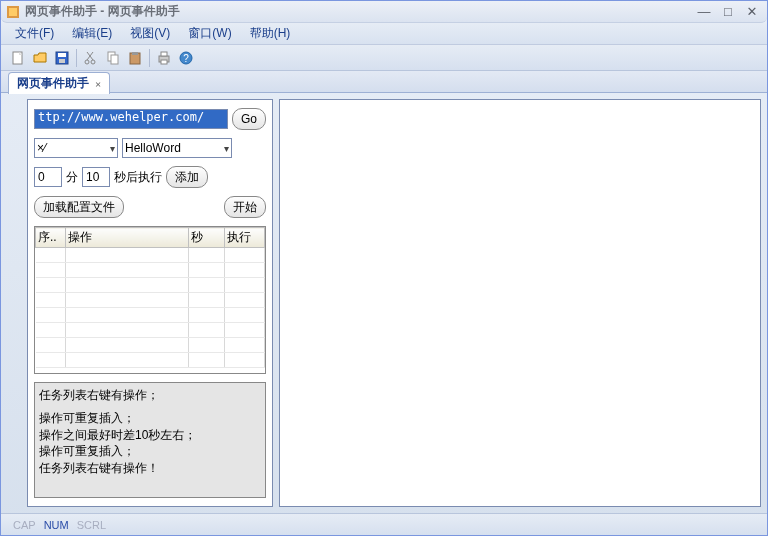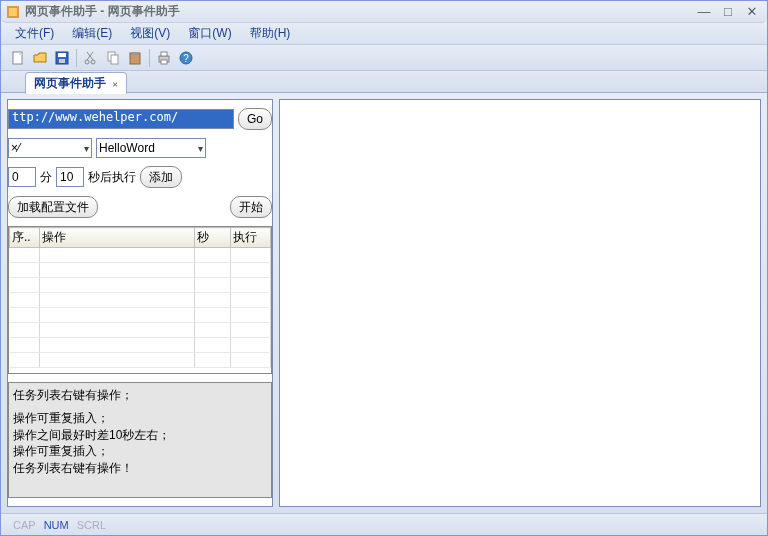--- a/index.html
+++ b/index.html
@@ -15,7 +15,7 @@
 .toolbar { height: 26px; background: linear-gradient(to bottom, #e6ecf5, #d6e0ef); display: flex; align-items: center; padding: 0 6px; gap: 0; border-bottom: 1px solid #b8c5dc; }
 .tb-btn { width: 22px; height: 22px; display:flex; align-items:center; justify-content:center; cursor: pointer; border-radius: 2px; }
 .tb-sep { width: 1px; height: 18px; background: #b0bcd4; margin: 0 3px; }
-.tabbar { height: 22px; background: linear-gradient(to bottom, #e3e9f4, #d4deee); display: flex; align-items: flex-start; padding-left: 24px; border-bottom: 1px solid #9db0d4; font-family: Liberation Serif, serif; }
+.tabbar { height: 22px; background: linear-gradient(to bottom, #e3e9f4, #d4deee); display: flex; align-items: flex-start; padding-left: 7px; border-bottom: 1px solid #9db0d4; font-family: Liberation Serif, serif; }
 .tab { background: #fff; border: 1px solid #9db0d4; border-bottom: none; border-top-left-radius: 4px; border-top-right-radius: 4px; padding: 2px 8px; display: flex; align-items: center; gap: 6px; font-weight: bold; color: #1b3f8b; position: relative; top: 1px; }
 .tab-close { cursor: pointer; color: #666; font-size: 11px; }
 .client { flex: 1; display: flex; padding: 6px; gap: 0; background: transparent; overflow:hidden; }

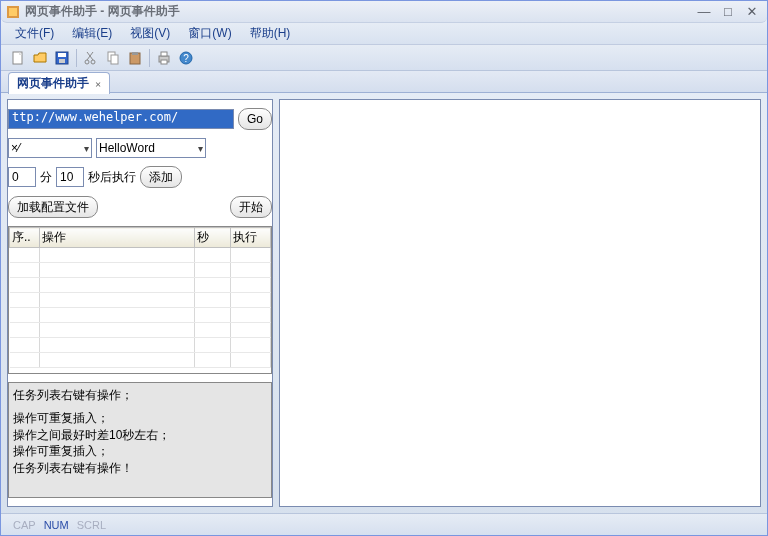--- a/index.html
+++ b/index.html
@@ -19,7 +19,7 @@
 .tab { background: #fff; border: 1px solid #9db0d4; border-bottom: none; border-top-left-radius: 4px; border-top-right-radius: 4px; padding: 2px 8px; display: flex; align-items: center; gap: 6px; font-weight: bold; color: #1b3f8b; position: relative; top: 1px; }
 .tab-close { cursor: pointer; color: #666; font-size: 11px; }
 .client { flex: 1; display: flex; padding: 6px; gap: 0; background: transparent; overflow:hidden; }
-.left-panel { width: 266px; background: #fff; border: 1px solid #7a8bb0; display: flex; flex-direction: column; padding: 8px 0; gap: 8px; }
+.left-panel { width: 246px; background: #fff; border: 1px solid #7a8bb0; display: flex; flex-direction: column; padding: 8px 6px; gap: 8px; margin-left: 20px; }
 .right-panel { flex: 1; background: #fff; border: 1px solid #7a8bb0; margin-left: 6px; }
 .row { display: flex; align-items: center; gap: 4px; }
 .url-input { flex: 1; height: 20px; background: #316ac5; color: #fff; border: 1px solid #7a8bb0; padding: 0 3px; font-family: monospace; font-size: 12px; overflow:hidden; white-space:nowrap; }

